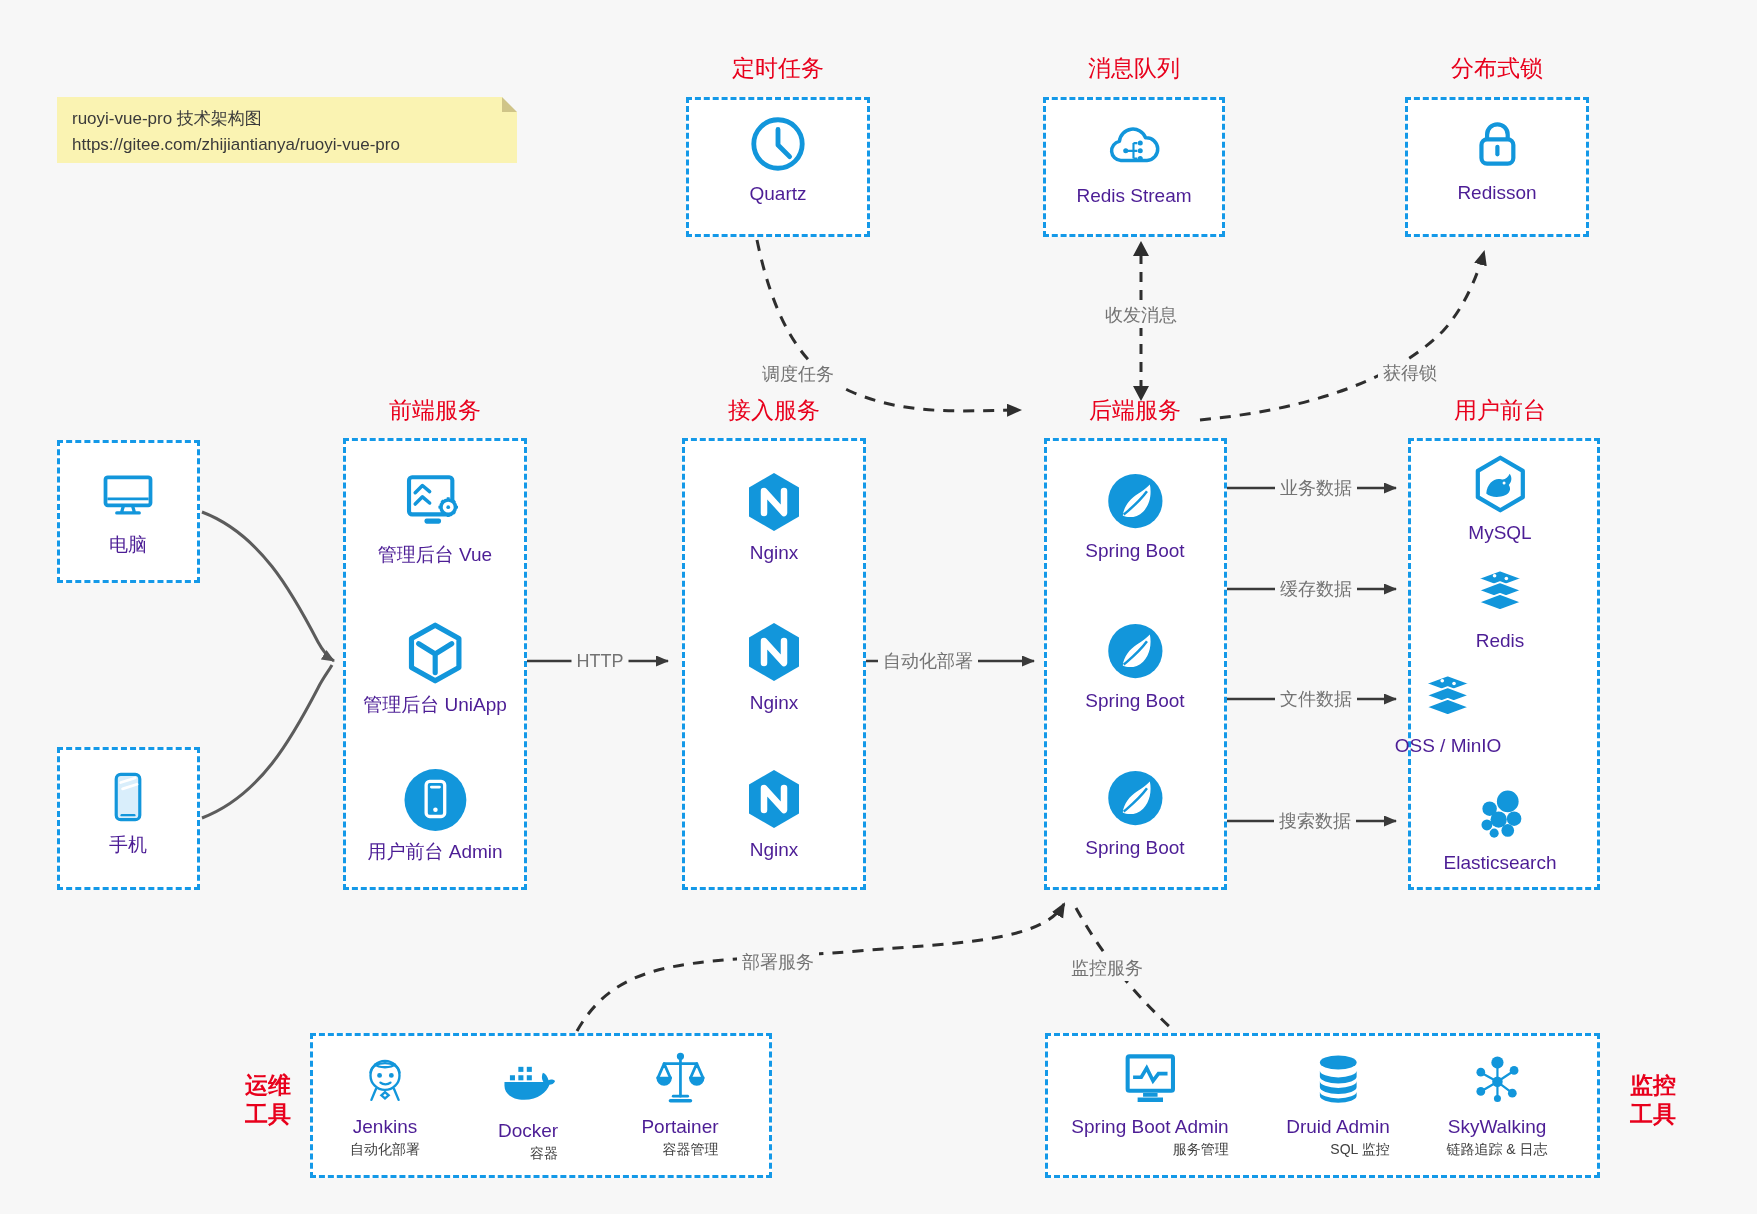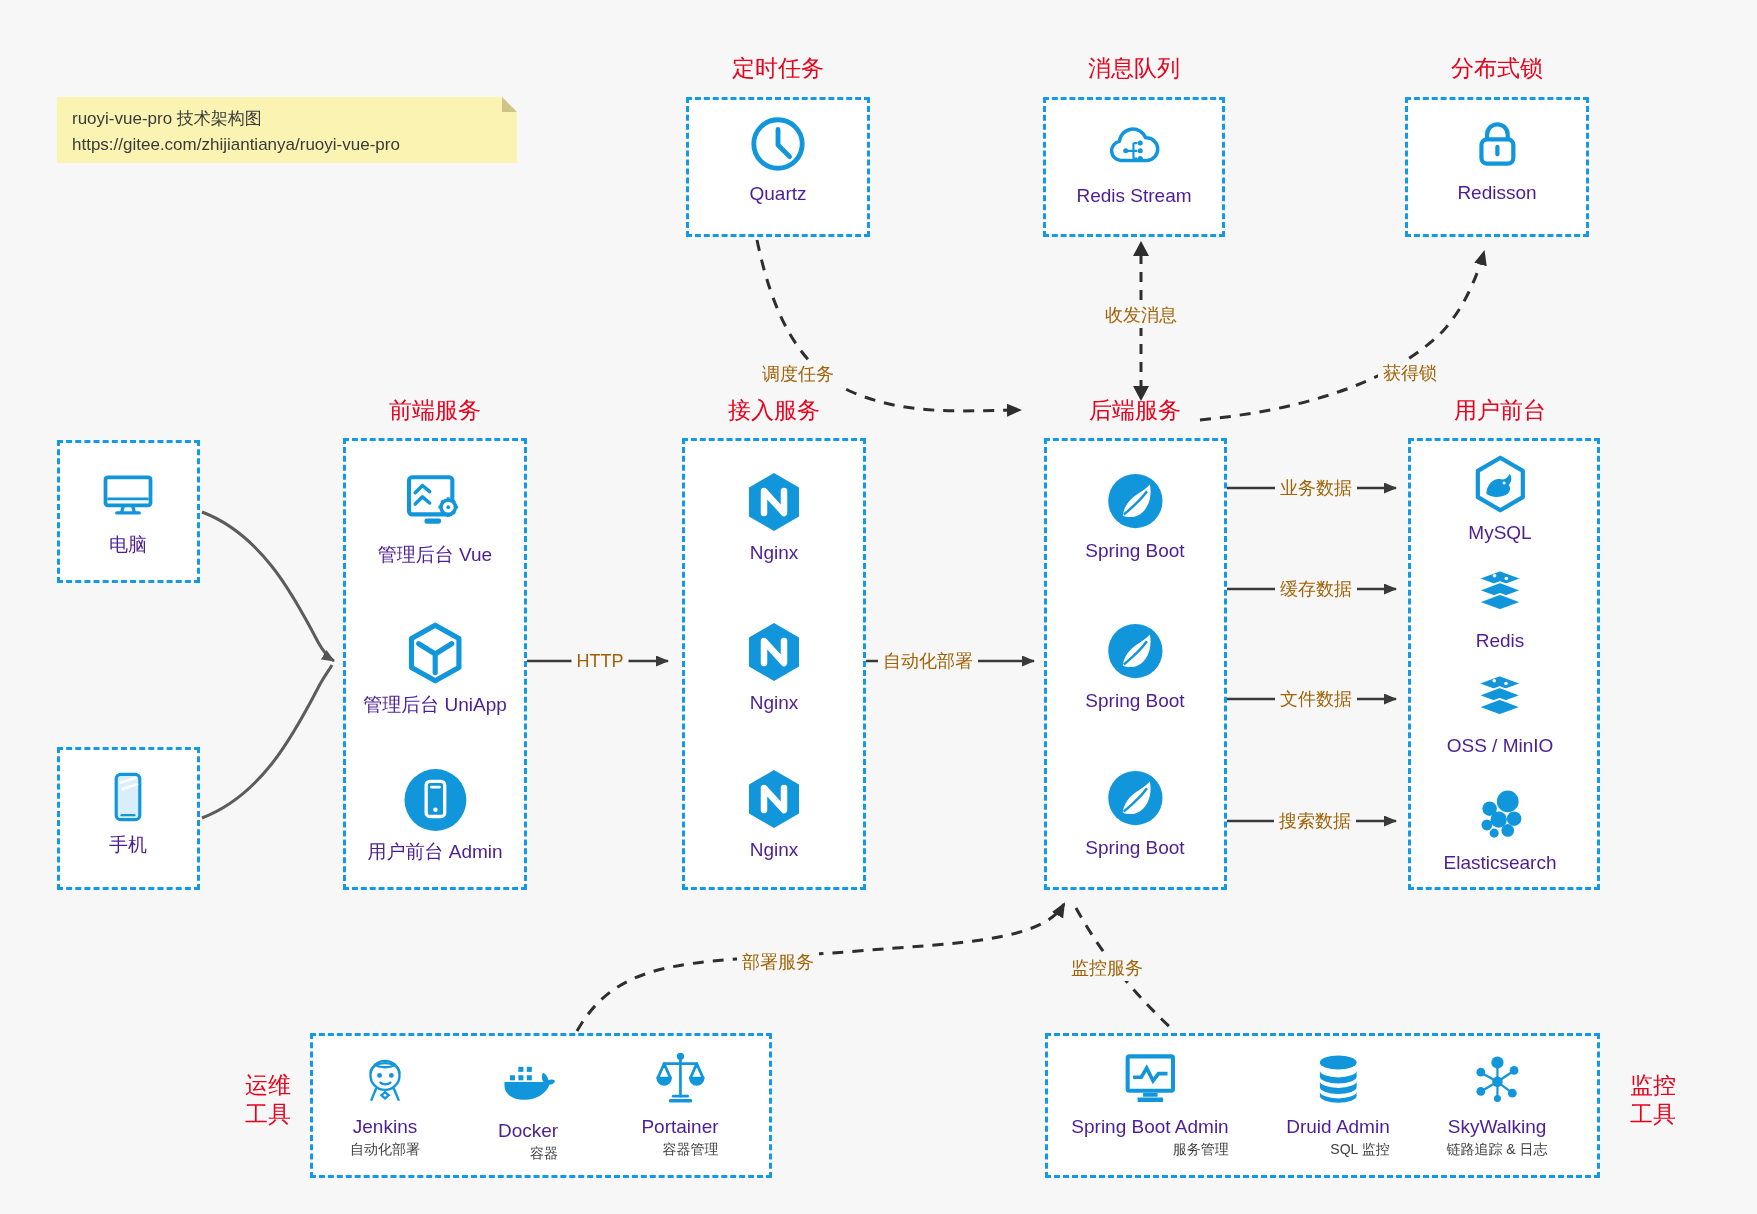--- a/index.html
+++ b/index.html
@@ -14,7 +14,7 @@
   .node svg{display:block;margin:0 auto;}
   .nlabel{margin-top:7px;font-size:19px;color:#4c1d95;white-space:nowrap;line-height:1.25;}
   .nsub{font-size:14px;color:#3f3f3f;white-space:nowrap;line-height:1.3;margin-top:1px;text-align:right;}
-  .elabel{position:absolute;transform:translate(-50%,-50%);background:#f7f7f7;color:#a16207;
+  .elabel{position:absolute;transform:translate(-50%,-50%);background:#f7f7f7;color:#737373;
           font-size:18px;padding:1px 5px;white-space:nowrap;z-index:6;}
   .overlay{position:absolute;left:0;top:0;z-index:5;pointer-events:none;}
   .note{position:absolute;left:57px;top:97px;width:460px;height:66px;background:#faf3b2;

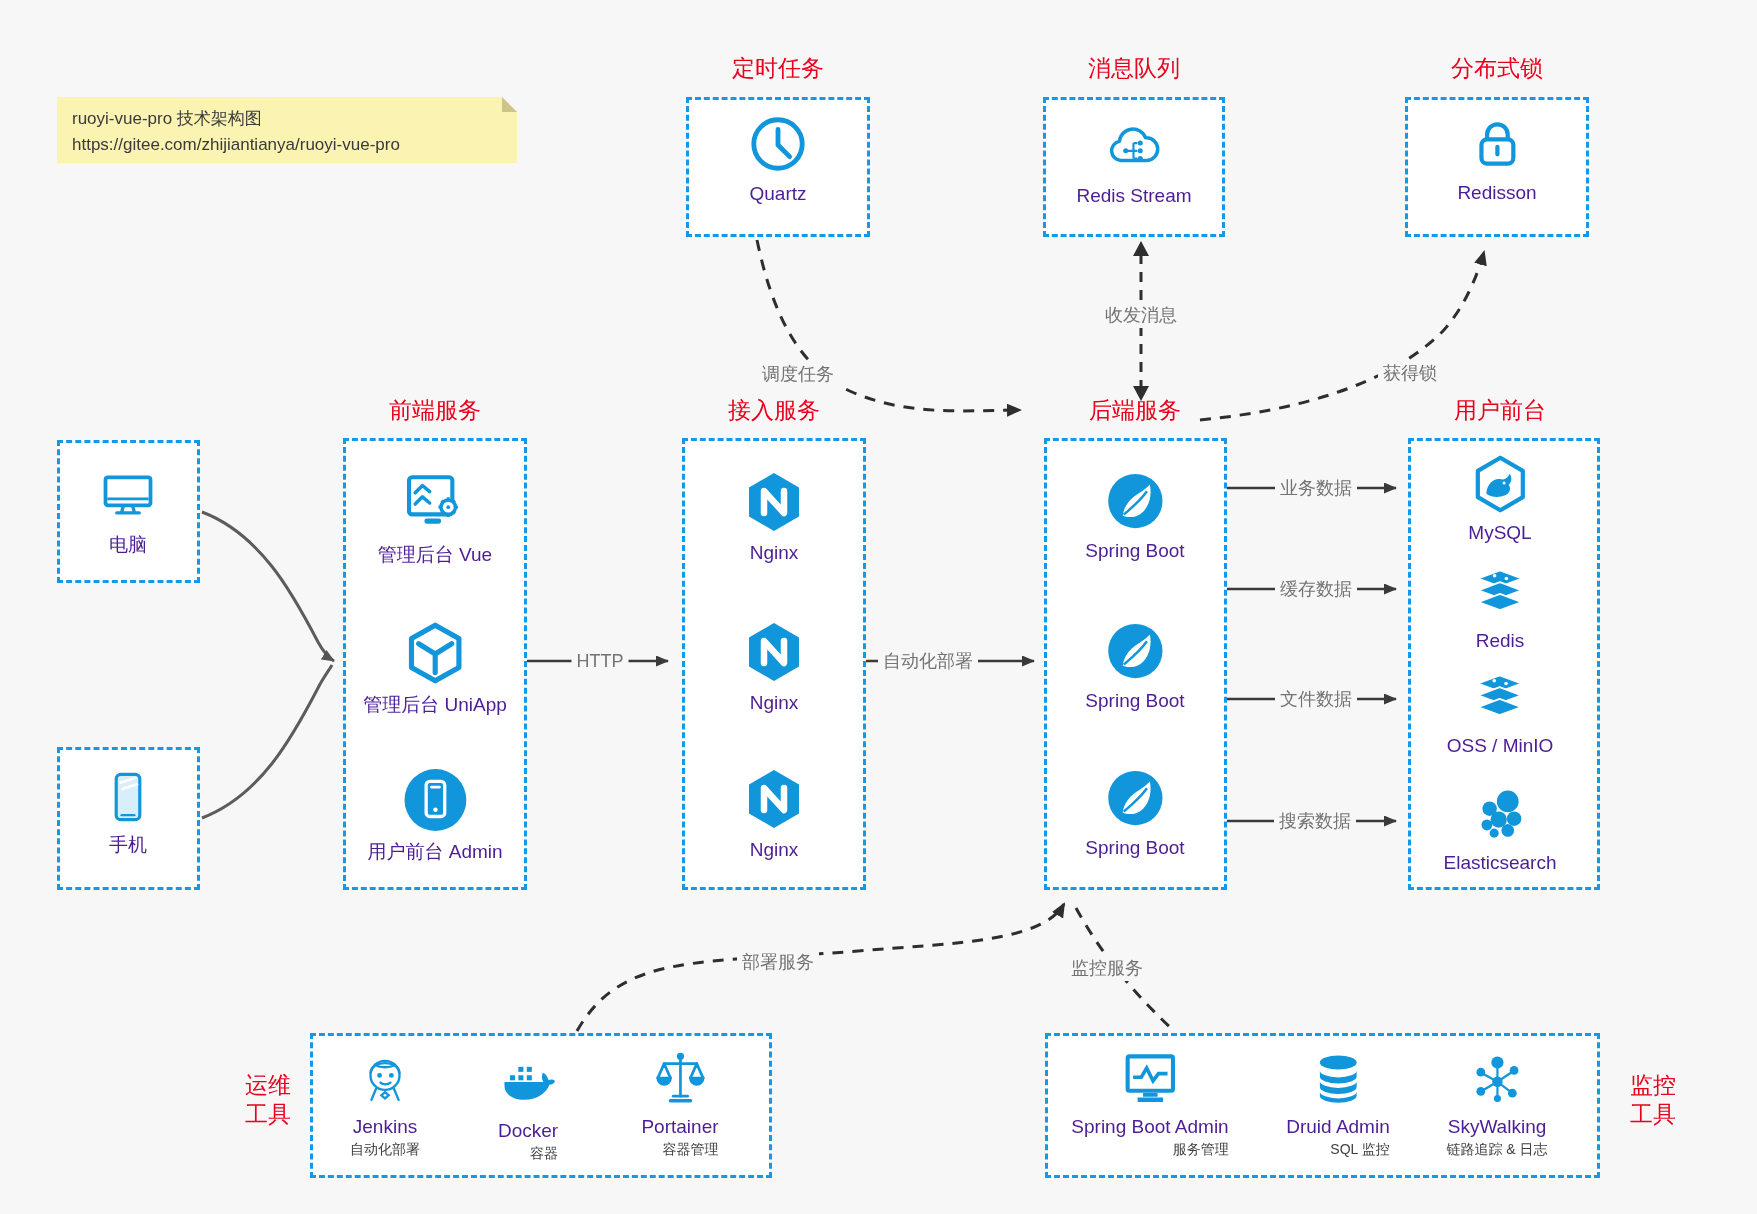--- a/index.html
+++ b/index.html
@@ -244,7 +244,7 @@
         </svg></span>
     <div class="nlabel">Redis</div>
   </div>
-  <div class="node" style="left:1500px;top:669px">
+  <div class="node" style="left:1448px;top:669px">
     <span><svg viewBox="0 0 64 64" width="58" height="58">
           <g fill="#1296db" stroke="#ffffff" stroke-width="2" stroke-linejoin="round">
             <path d="M8 16 L32 7 L56 16 L32 25 Z"></path>

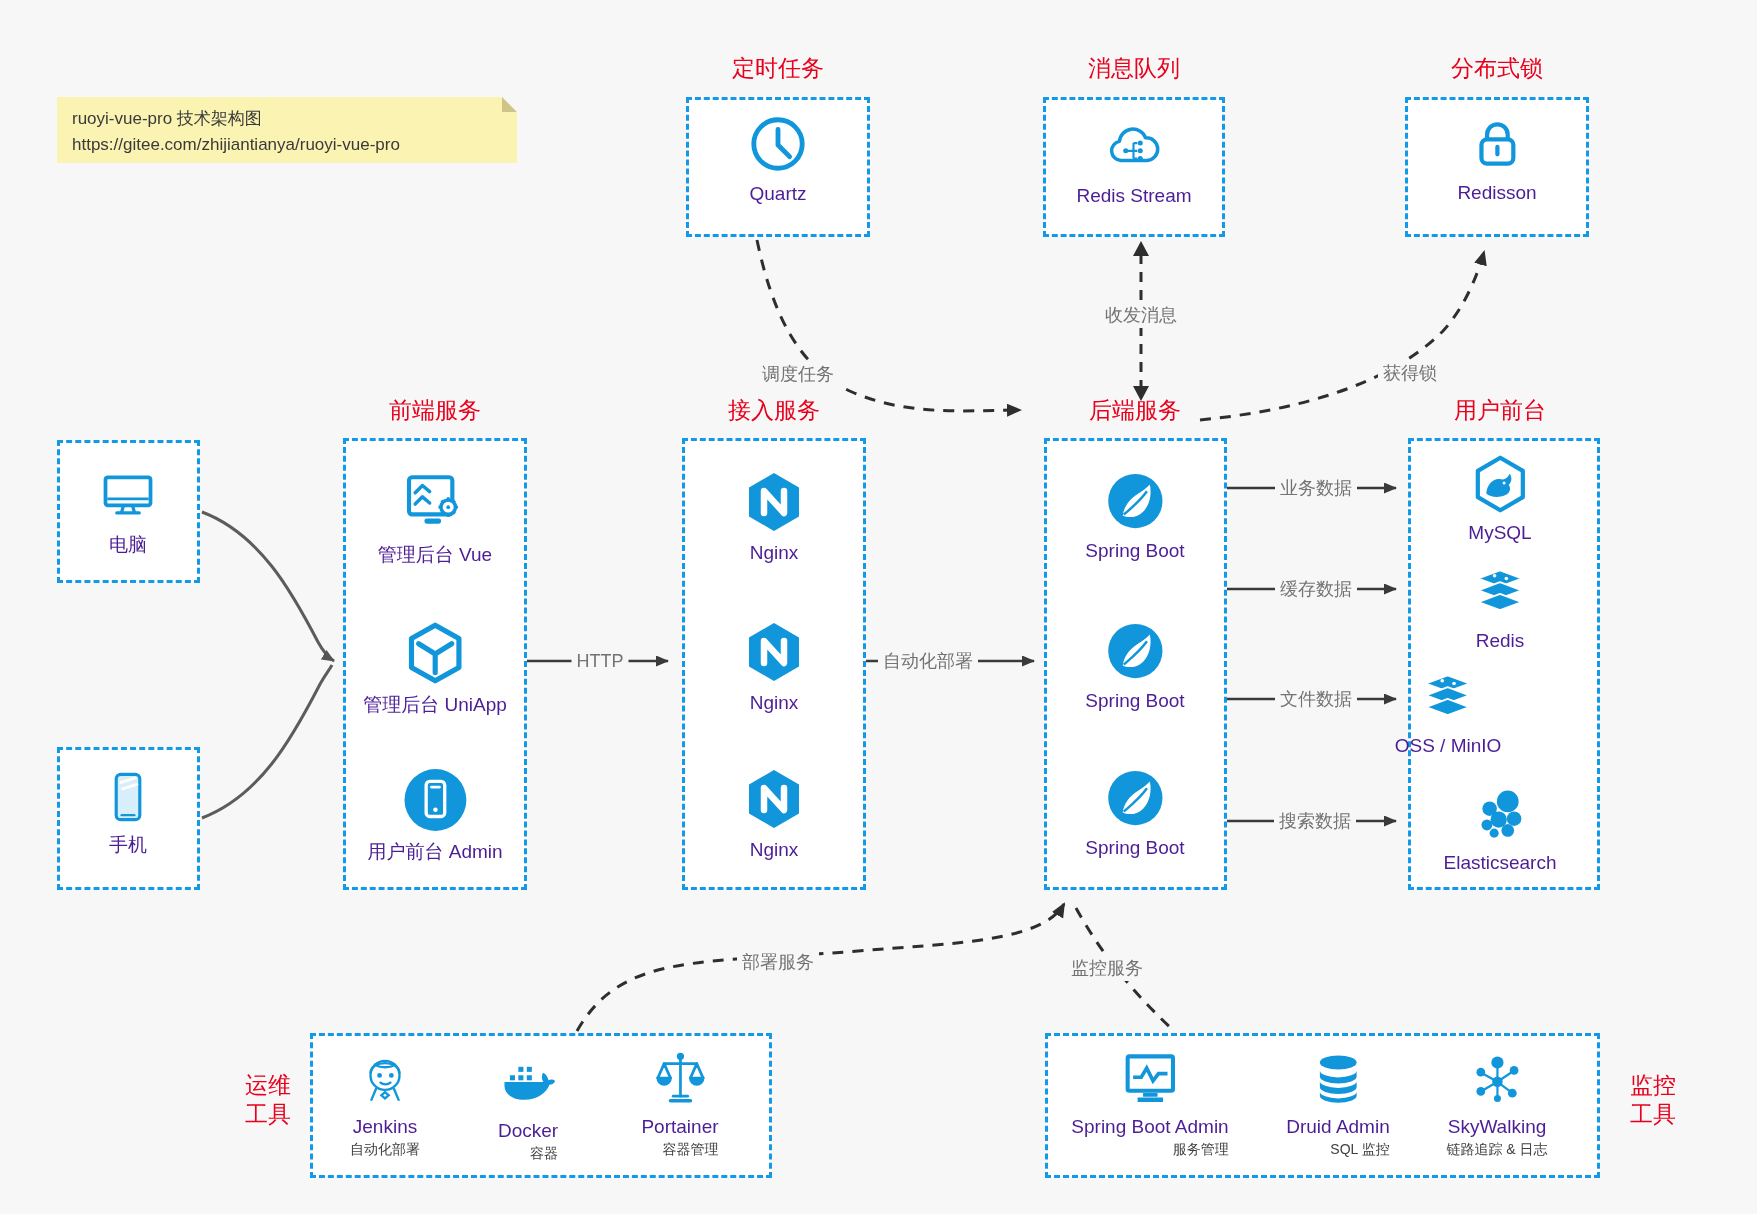--- a/index.html
+++ b/index.html
@@ -8,7 +8,7 @@
   .dbox{position:absolute;background:#ffffff;border:3px dashed #1499e8;box-sizing:border-box;}
   .rtitle{position:absolute;transform:translate(-50%,-50%);color:#e8001c;font-weight:normal;
           font-size:23px;white-space:nowrap;}
-  .rside{position:absolute;transform:translate(-50%,-50%);color:#e8001c;font-weight:normal;
+  .rside{position:absolute;transform:translate(-50%,-50%);color:#e8001c;font-weight:bold;
          font-size:23px;text-align:center;line-height:1.25;white-space:nowrap;}
   .node{position:absolute;transform:translateX(-50%);text-align:center;}
   .node svg{display:block;margin:0 auto;}

